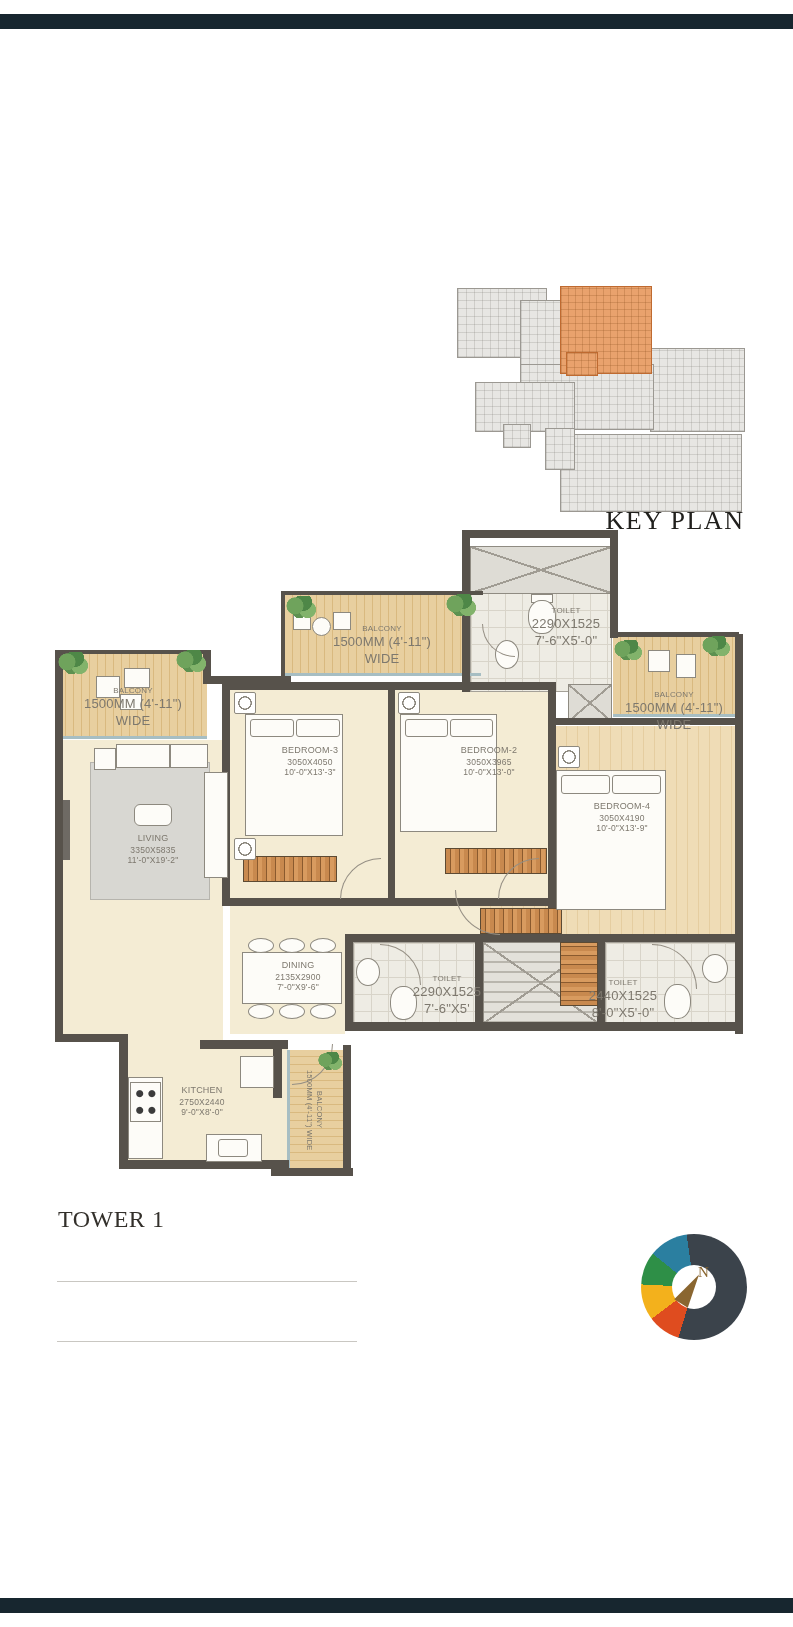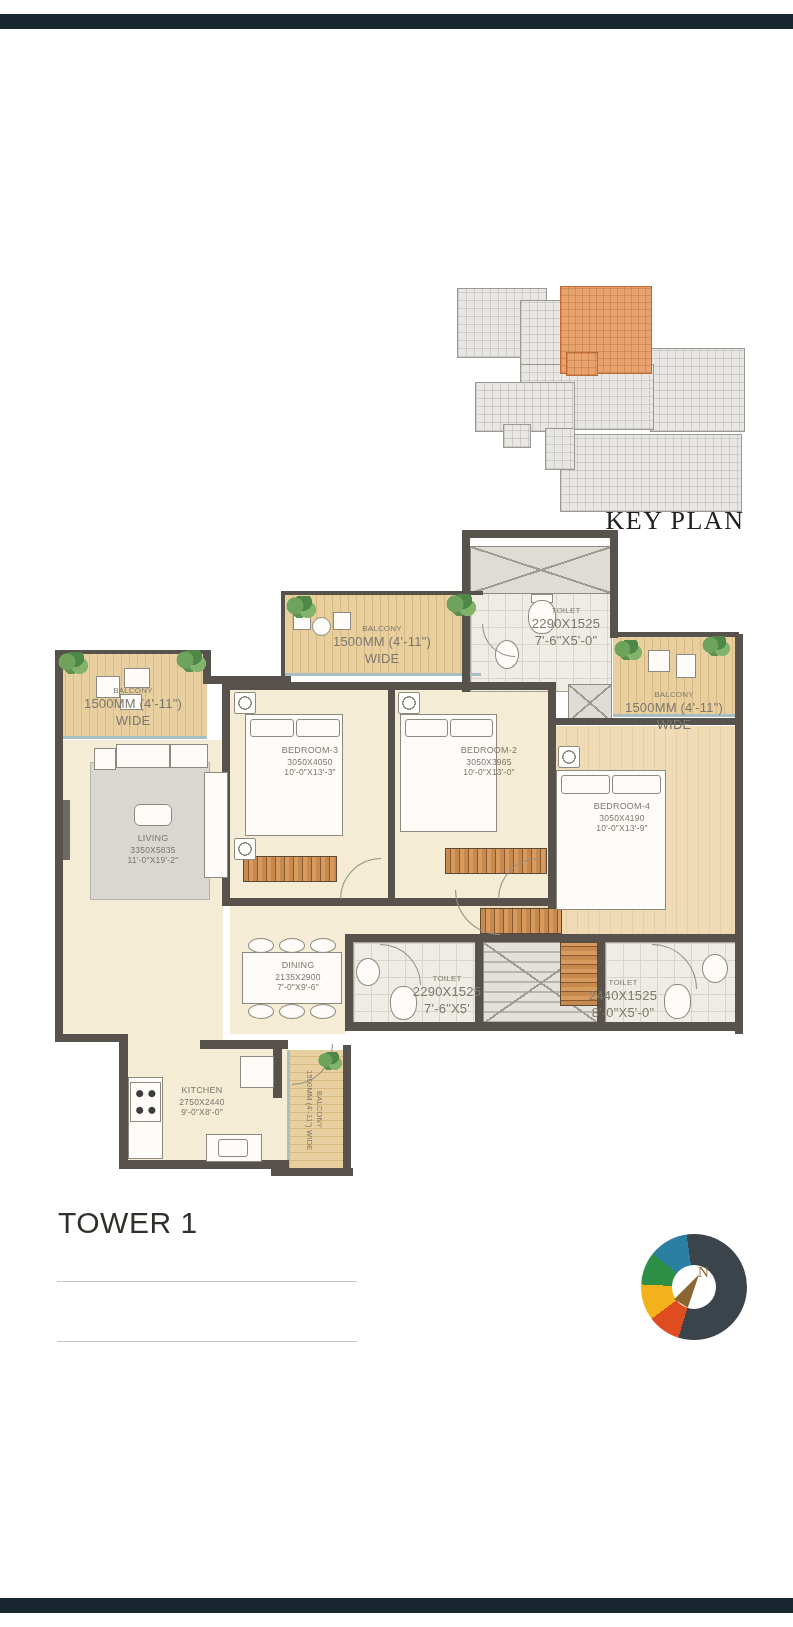--- a/index.html
+++ b/index.html
@@ -49,7 +49,7 @@
   .rls .d{font-size:13px}
   .vlabel{writing-mode:vertical-rl;text-align:center;color:#7d786e;font-size:7.5px;line-height:1.4;letter-spacing:.2px}
   
-  .title{font-family:Liberation Sans, sans-serif;font-size:30px;color:#33302b;letter-spacing:.5px}
+  .title{font-family:Liberation Serif, serif;font-size:24px;color:#33302b;letter-spacing:.5px}
   .arow{font-family:"Liberation Serif",serif;font-size:13.5px;color:#2e2c28;white-space:pre}
   .arow .l{display:inline-block;width:152px}
   .rule{background:#c9c7c2;height:1px}

